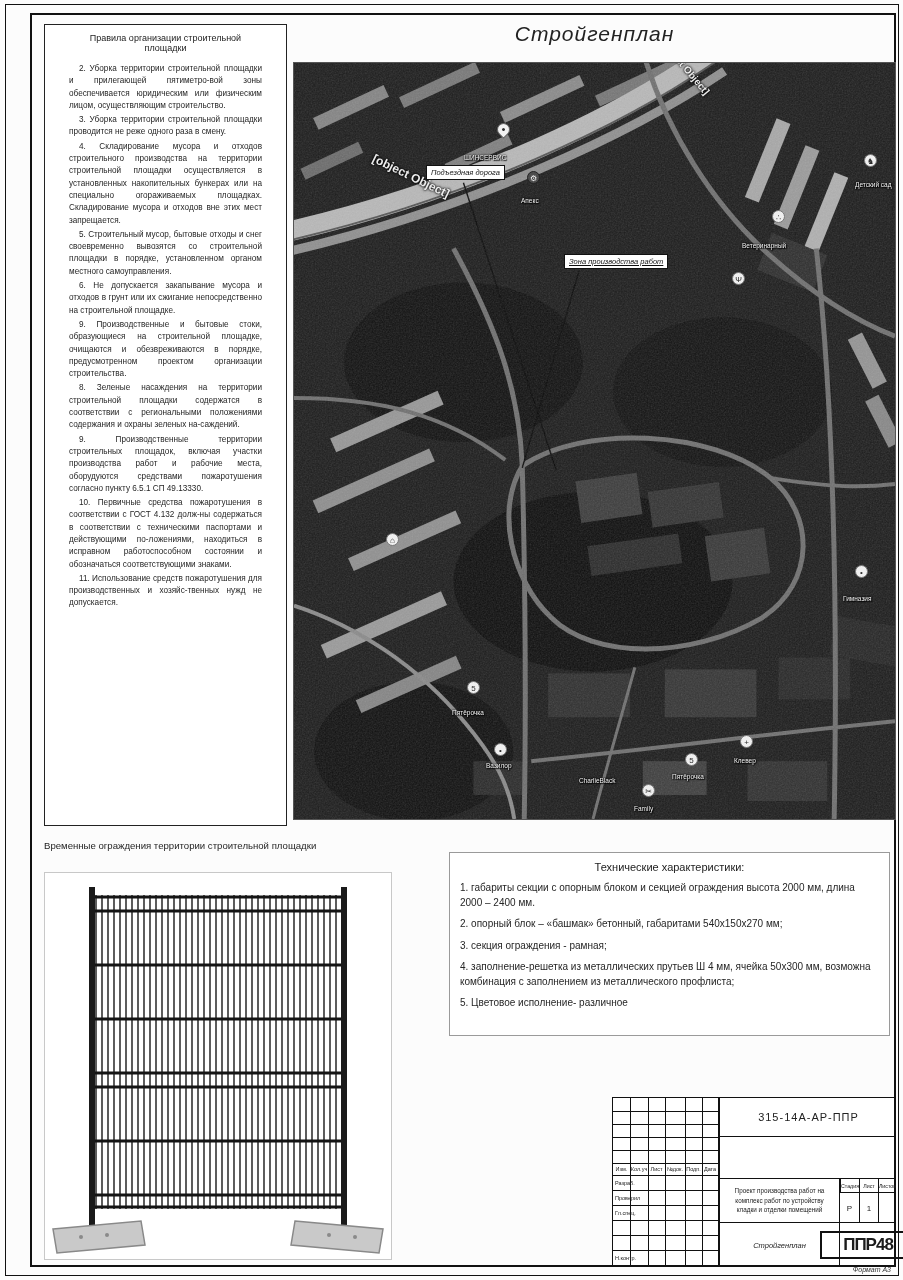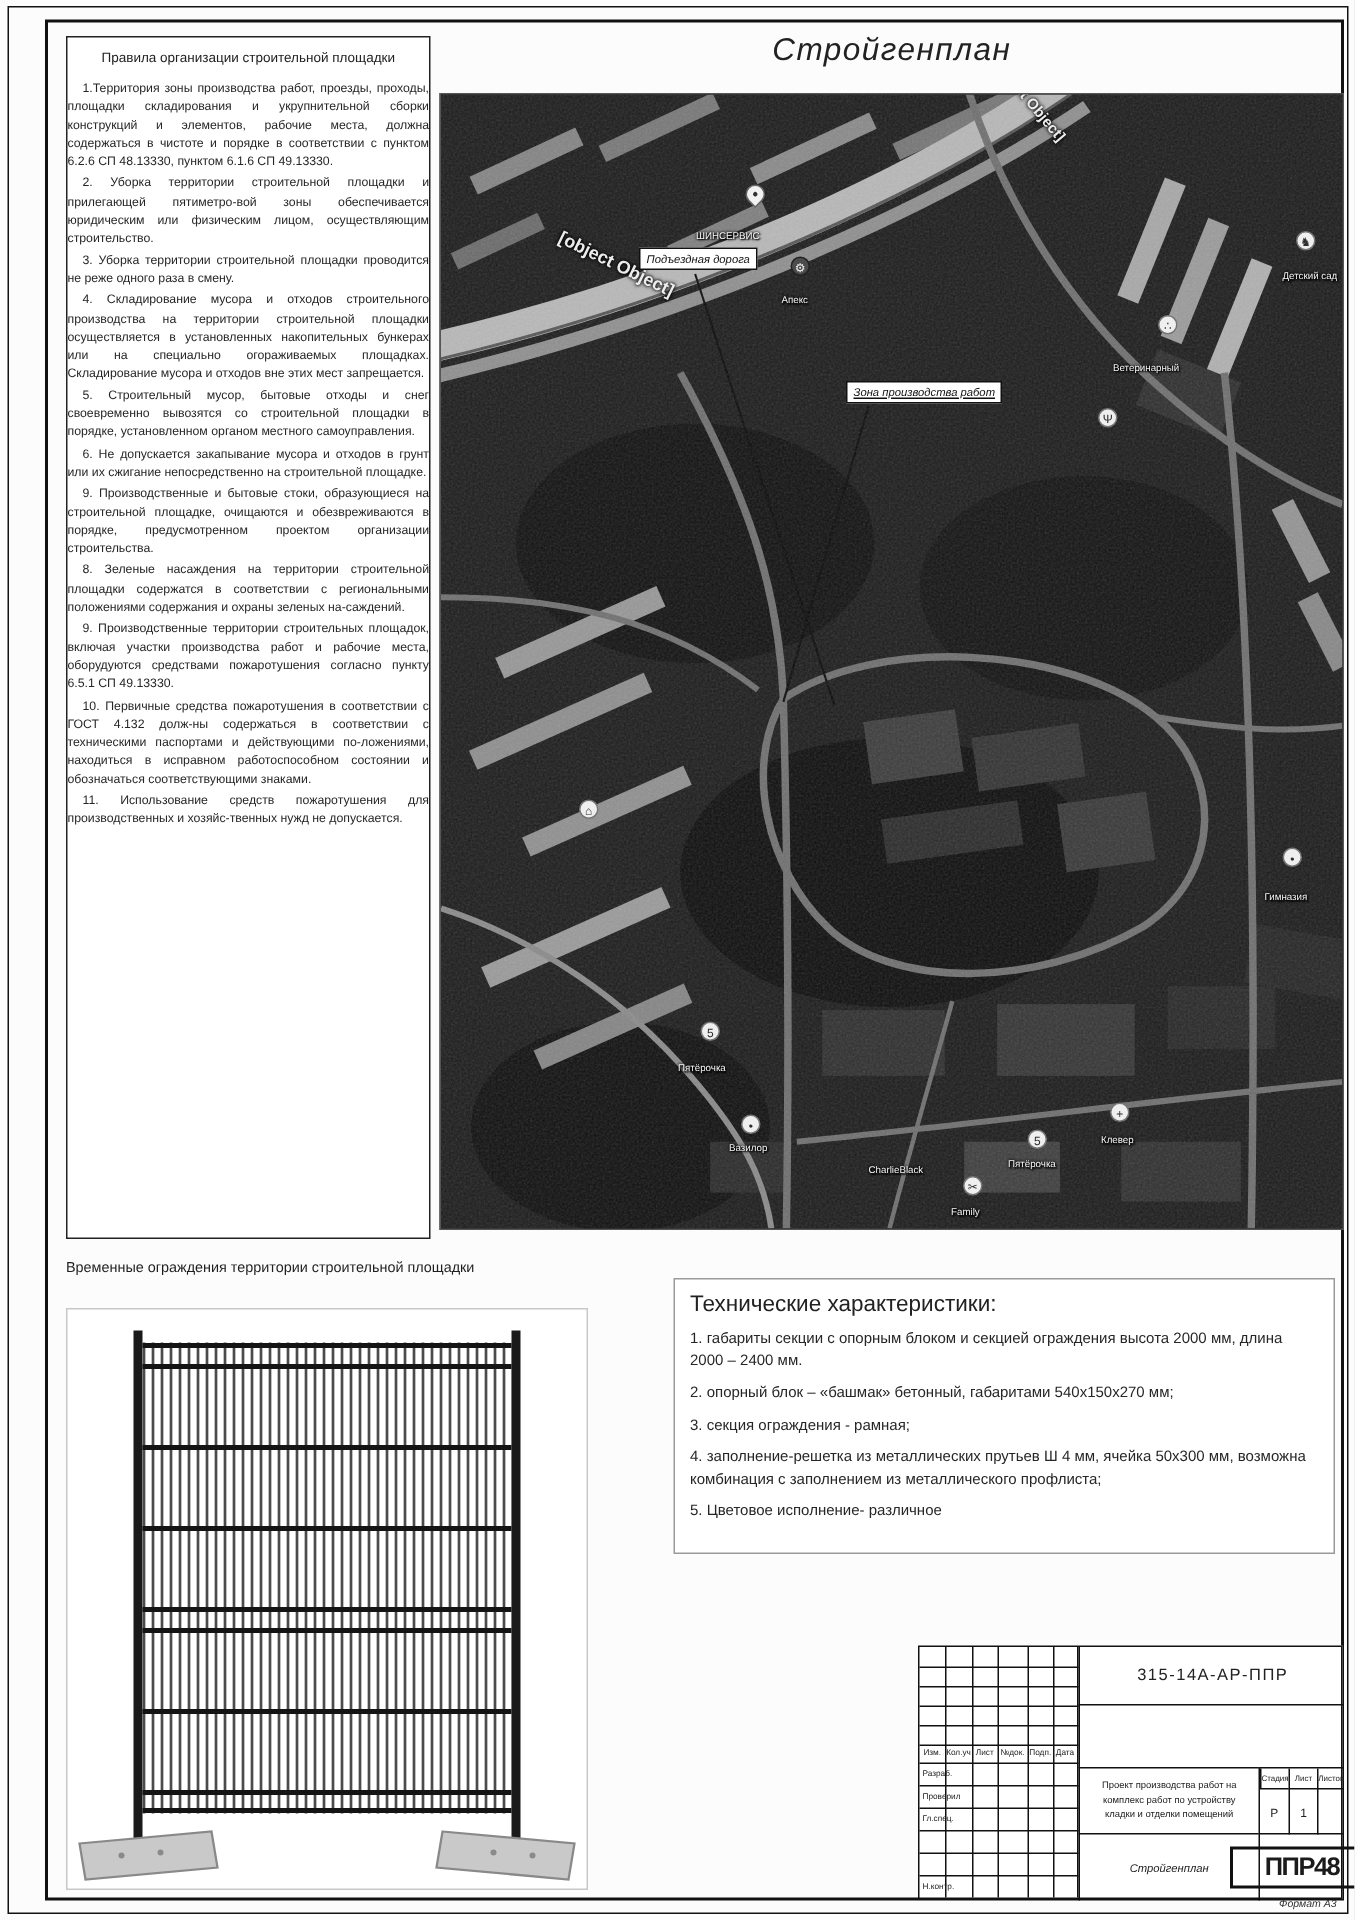--- a/index.html
+++ b/index.html
@@ -10,7 +10,7 @@
 
   
   .rules{position:absolute;left:44px;top:24px;width:243px;height:802px;border:1px solid #222;
-         background:#fff;padding:6px 0;box-sizing:border-box;}
+         background:#fff;padding:6px 24px;box-sizing:border-box;}
   .rules h3{margin:2px 0 10px 0;font-size:9px;font-weight:normal;text-align:center;color:#222;}
   .rules p{margin:0 0 2px 0;font-size:8.2px;line-height:1.5;text-align:justify;text-indent:10px;color:#262626;}
 

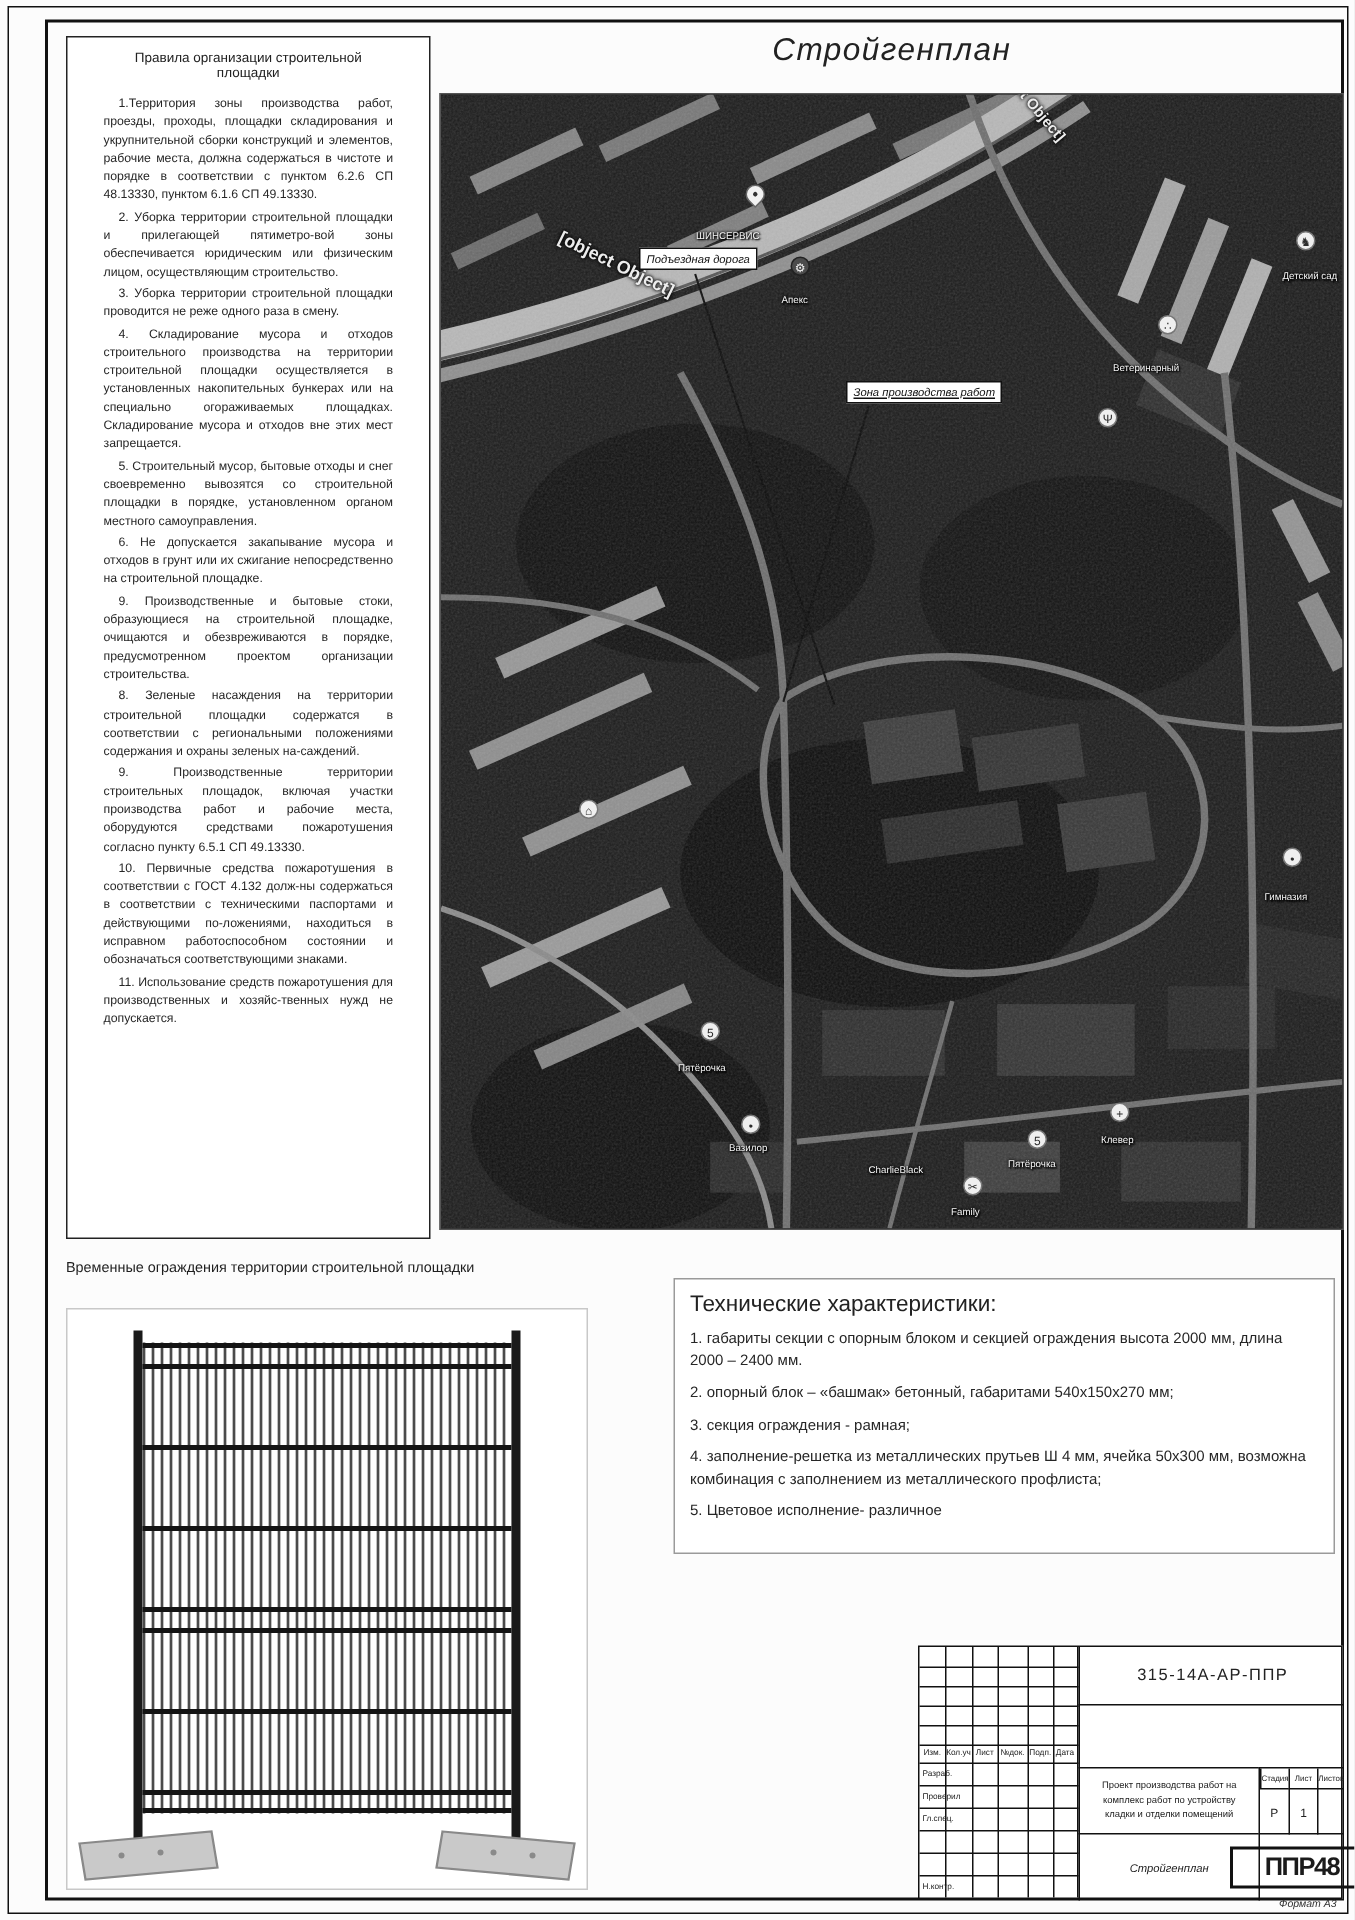--- a/index.html
+++ b/index.html
@@ -79,7 +79,6 @@
 
   <div class="rules">
     <h3>Правила организации строительной площадки</h3>
-    <p>1.Территория  зоны производства работ, проезды, проходы, площадки складирования и укрупнительной сборки конструкций и элементов, рабочие места, должна содержаться в чистоте и порядке в соответствии с пунктом 6.2.6 СП 48.13330, пунктом 6.1.6 СП 49.13330.</p>
     <p>2. Уборка территории строительной площадки и прилегающей пятиметро-вой зоны обеспечивается юридическим или физическим лицом, осуществляющим строительство.</p>
     <p>3. Уборка территории строительной площадки проводится не реже одного раза в смену.</p>
     <p>4. Складирование мусора и отходов строительного производства на территории строительной площадки осуществляется в установленных накопительных бункерах или на специально огораживаемых площадках. Складирование мусора и отходов вне этих мест запрещается.</p>

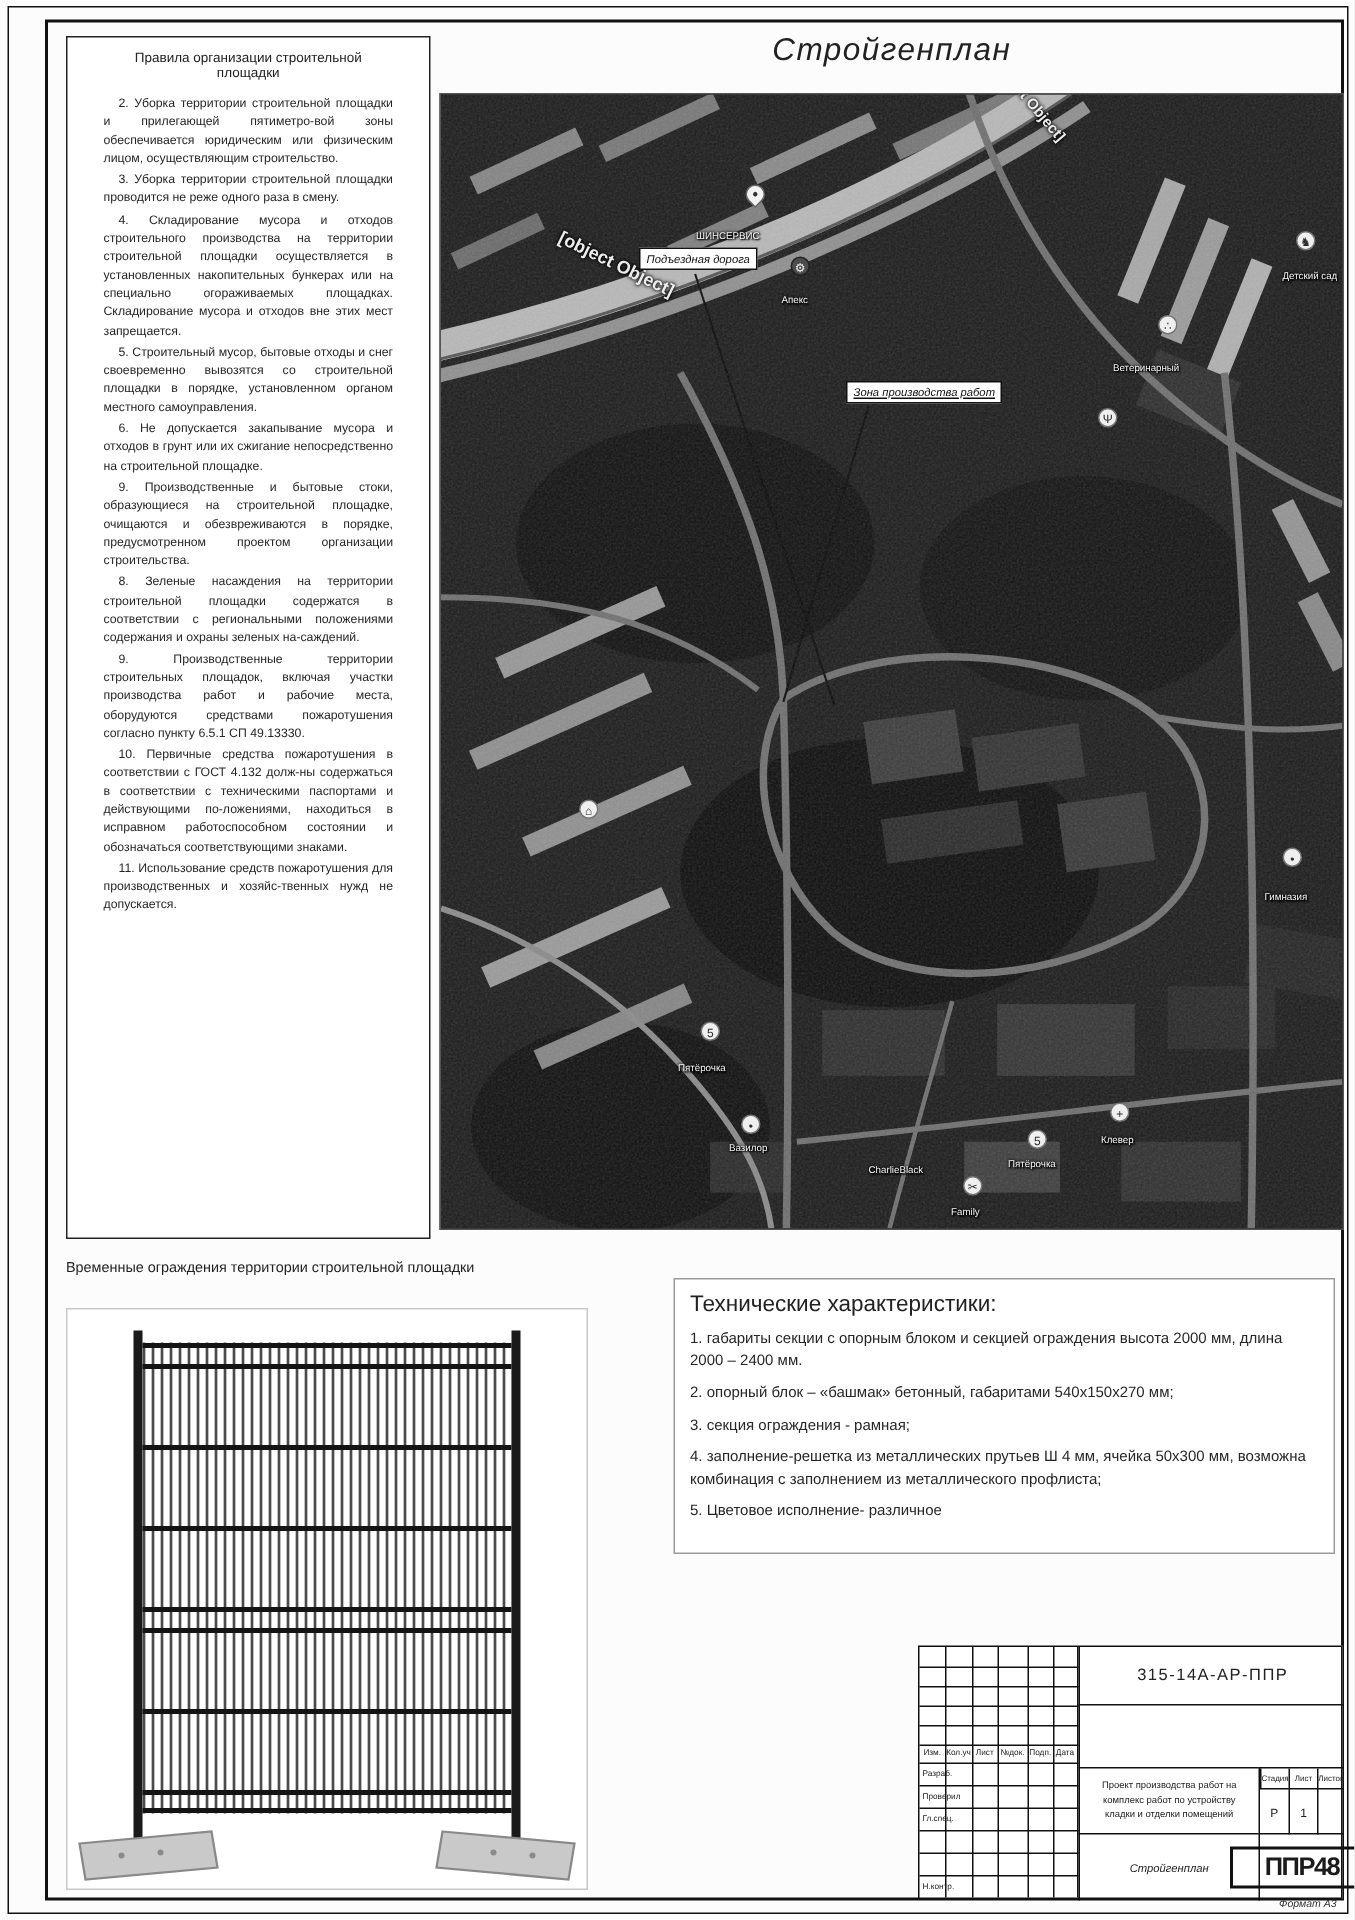--- a/index.html
+++ b/index.html
@@ -42,7 +42,7 @@
   
   .specs{position:absolute;left:449px;top:852px;width:441px;height:184px;border:1px solid #9a9a9a;
          background:#fff;padding:8px 10px;box-sizing:border-box;}
-  .specs .t{font-size:15px;margin-bottom:8px;color:#222;}
+  .specs .t{font-size:11px;margin-bottom:8px;color:#222;text-align:center;}
   .specs .i{font-size:10px;line-height:1.45;margin-bottom:7px;color:#262626;}
 
   

